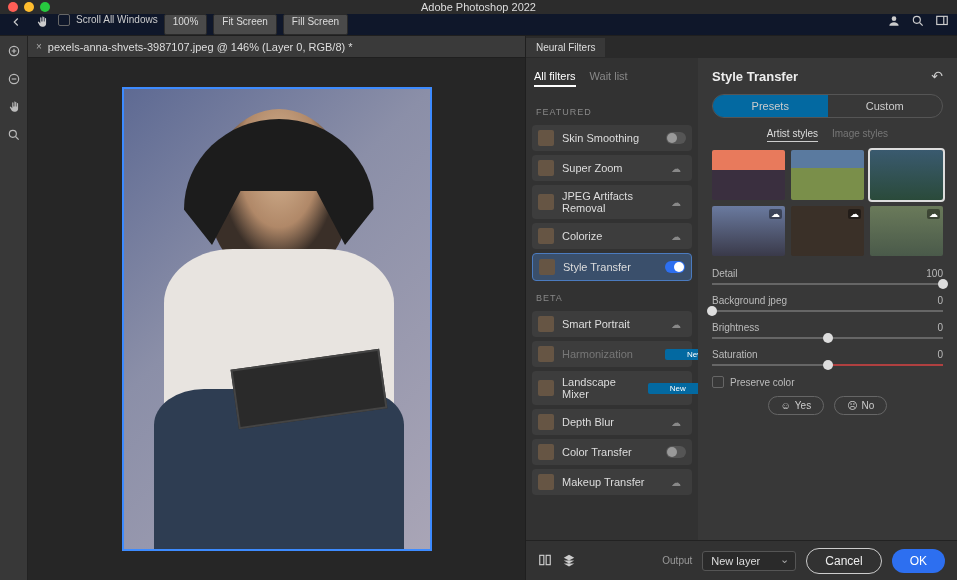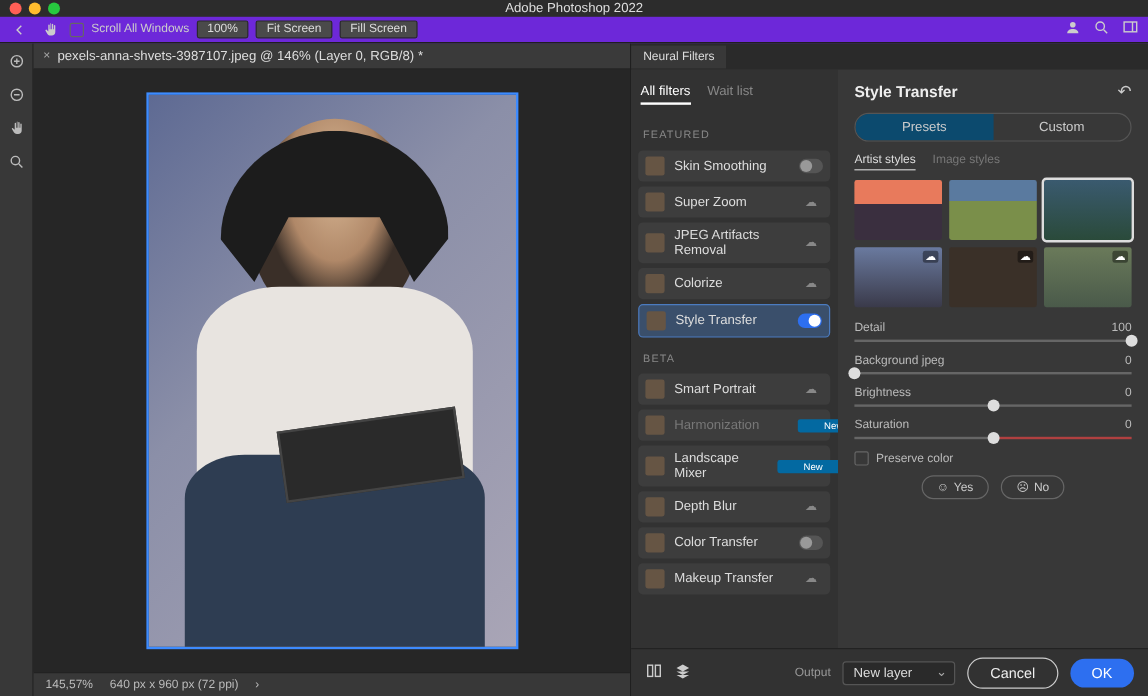--- a/index.html
+++ b/index.html
@@ -13,7 +13,7 @@
 .tl-max { background: #27c93f; }
 .app-title { position: absolute; left: 0; right: 0; text-align: center; color: #ddd; font-size: 11px; pointer-events: none; }
 
-.topbar { height: 22px; background: #6d28d9; display: flex; align-items: center; padding: 0 6px; gap: 6px; border-bottom: 1px solid #1f1f1f; position: relative; }
+.topbar { height: 22px; background: #0f172a; display: flex; padding: 0 6px; gap: 6px; border-bottom: 1px solid #1f1f1f; position: relative; }
 .topbar .iconbtn { width: 20px; height: 16px; display: flex; align-items: center; justify-content: center; color: #ccc; }
 .chk { width: 12px; height: 12px; border: 1px solid #666; border-radius: 2px; }
 .topbar .lbl { color: #ccc; font-size: 10px; }

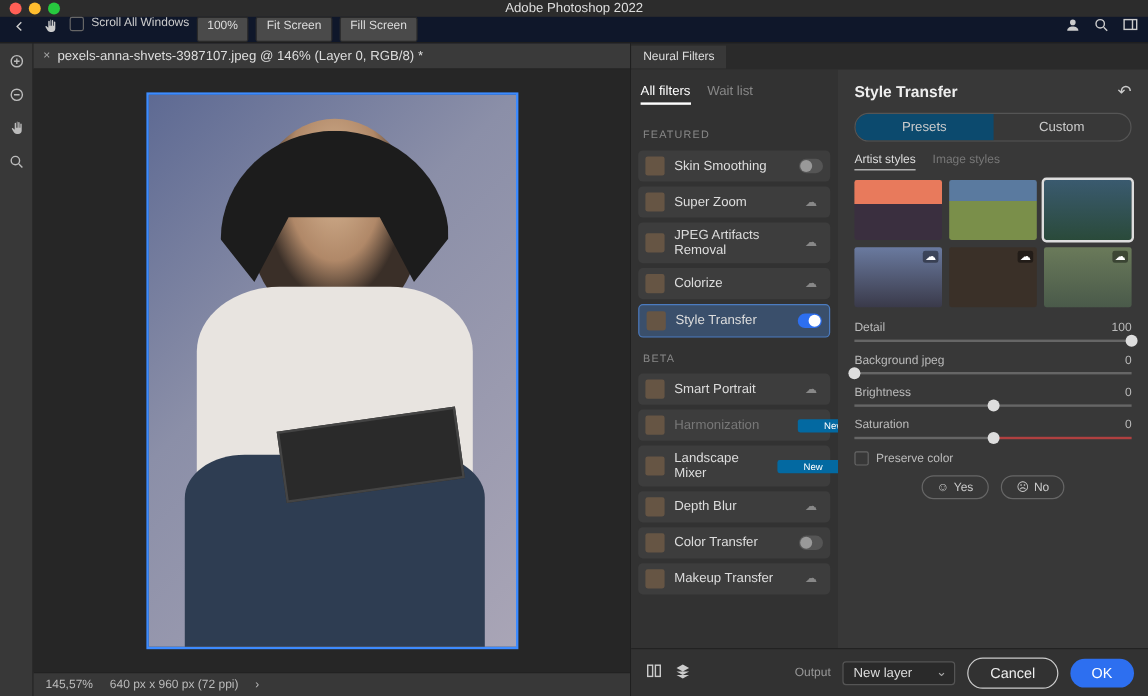--- a/index.html
+++ b/index.html
@@ -68,7 +68,7 @@
 .reset { color: #ccc; font-size: 14px; }
 .seg { display: flex; border: 1px solid #555; border-radius: 14px; overflow: hidden; margin-bottom: 10px; }
 .seg div { flex: 1; text-align: center; padding: 5px 0; font-size: 11px; color: #ccc; }
-.seg .active { background: #0c4a6e; }
+.seg .active { background: #0369a1; }
 .subtabs { display: flex; gap: 14px; font-size: 10px; margin-bottom: 8px; }
 .subtabs .active { color: #ddd; border-bottom: 1px solid #ccc; padding-bottom: 2px; }
 .subtabs .inactive { color: #777; }

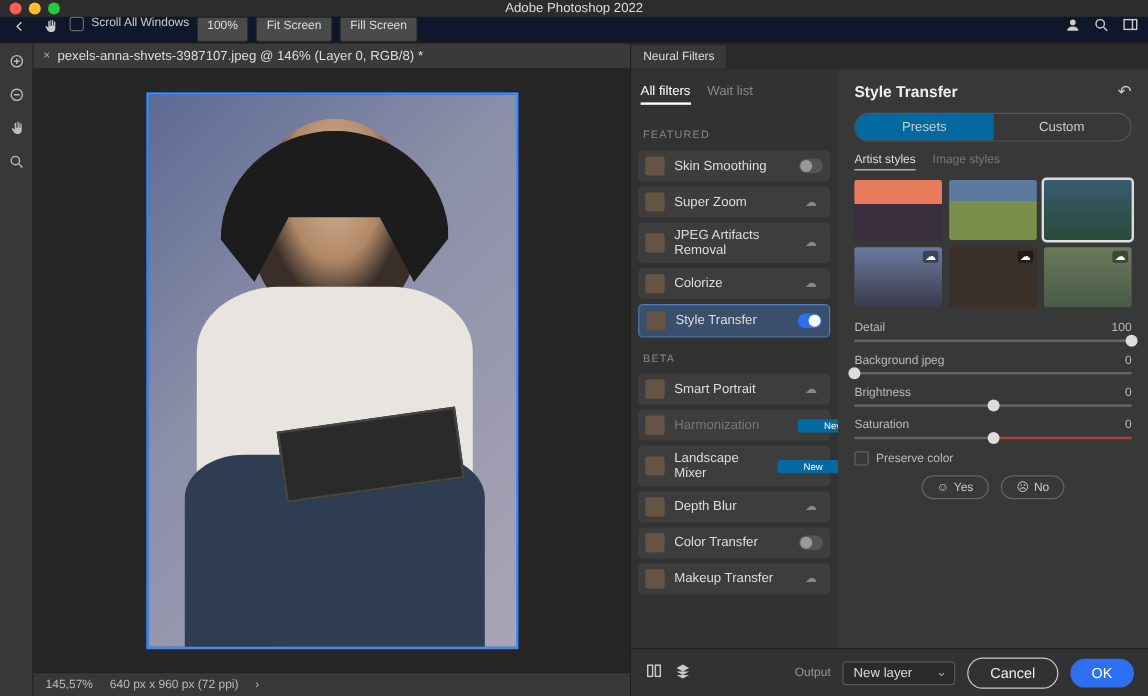--- a/index.html
+++ b/index.html
@@ -69,7 +69,7 @@
 .seg { display: flex; border: 1px solid #555; border-radius: 14px; overflow: hidden; margin-bottom: 10px; }
 .seg div { flex: 1; text-align: center; padding: 5px 0; font-size: 11px; color: #ccc; }
 .seg .active { background: #0369a1; }
-.subtabs { display: flex; gap: 14px; font-size: 10px; margin-bottom: 8px; }
+.subtabs { display: flex; gap: 14px; font-size: 10px; margin-bottom: 8px; justify-content: center; }
 .subtabs .active { color: #ddd; border-bottom: 1px solid #ccc; padding-bottom: 2px; }
 .subtabs .inactive { color: #777; }
 .style-grid { display: grid; grid-template-columns: repeat(3, 1fr); gap: 6px; margin-bottom: 12px; }

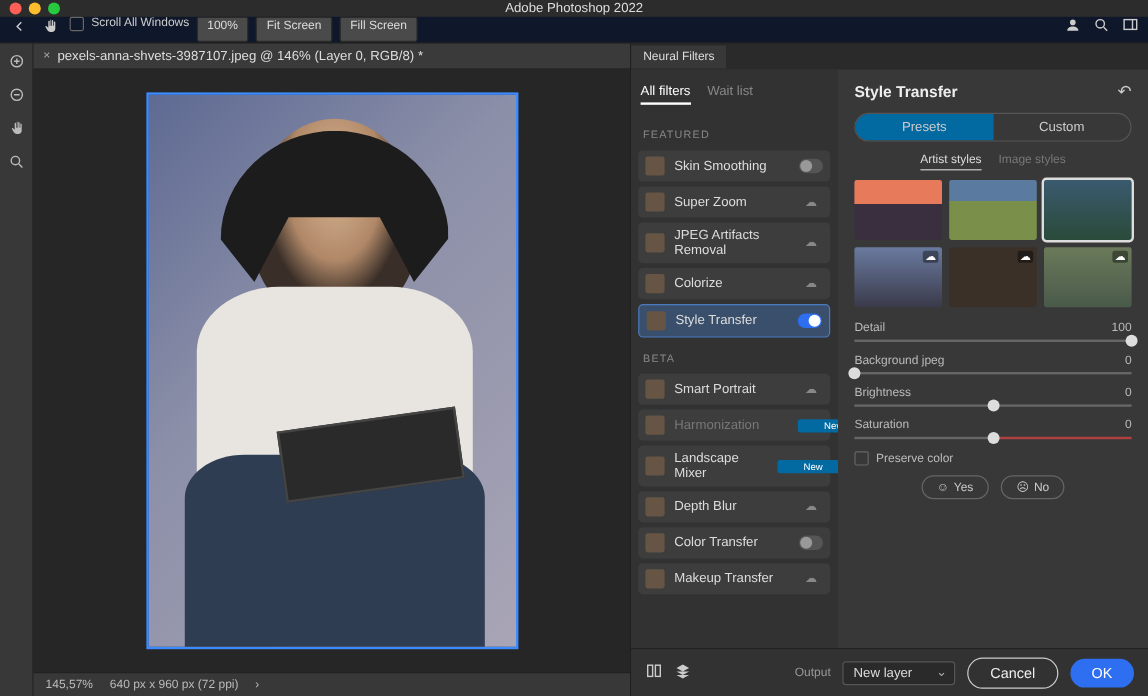--- a/index.html
+++ b/index.html
@@ -190,11 +190,6 @@
         <div class="book"></div>
       </div>
     </div>
-    <div class="statusbar">
-      <span>145,57%</span>
-      <span>640 px x 960 px (72 ppi)</span>
-      <span>›</span>
-    </div>
   </div>
 
   <div class="panel-col">

